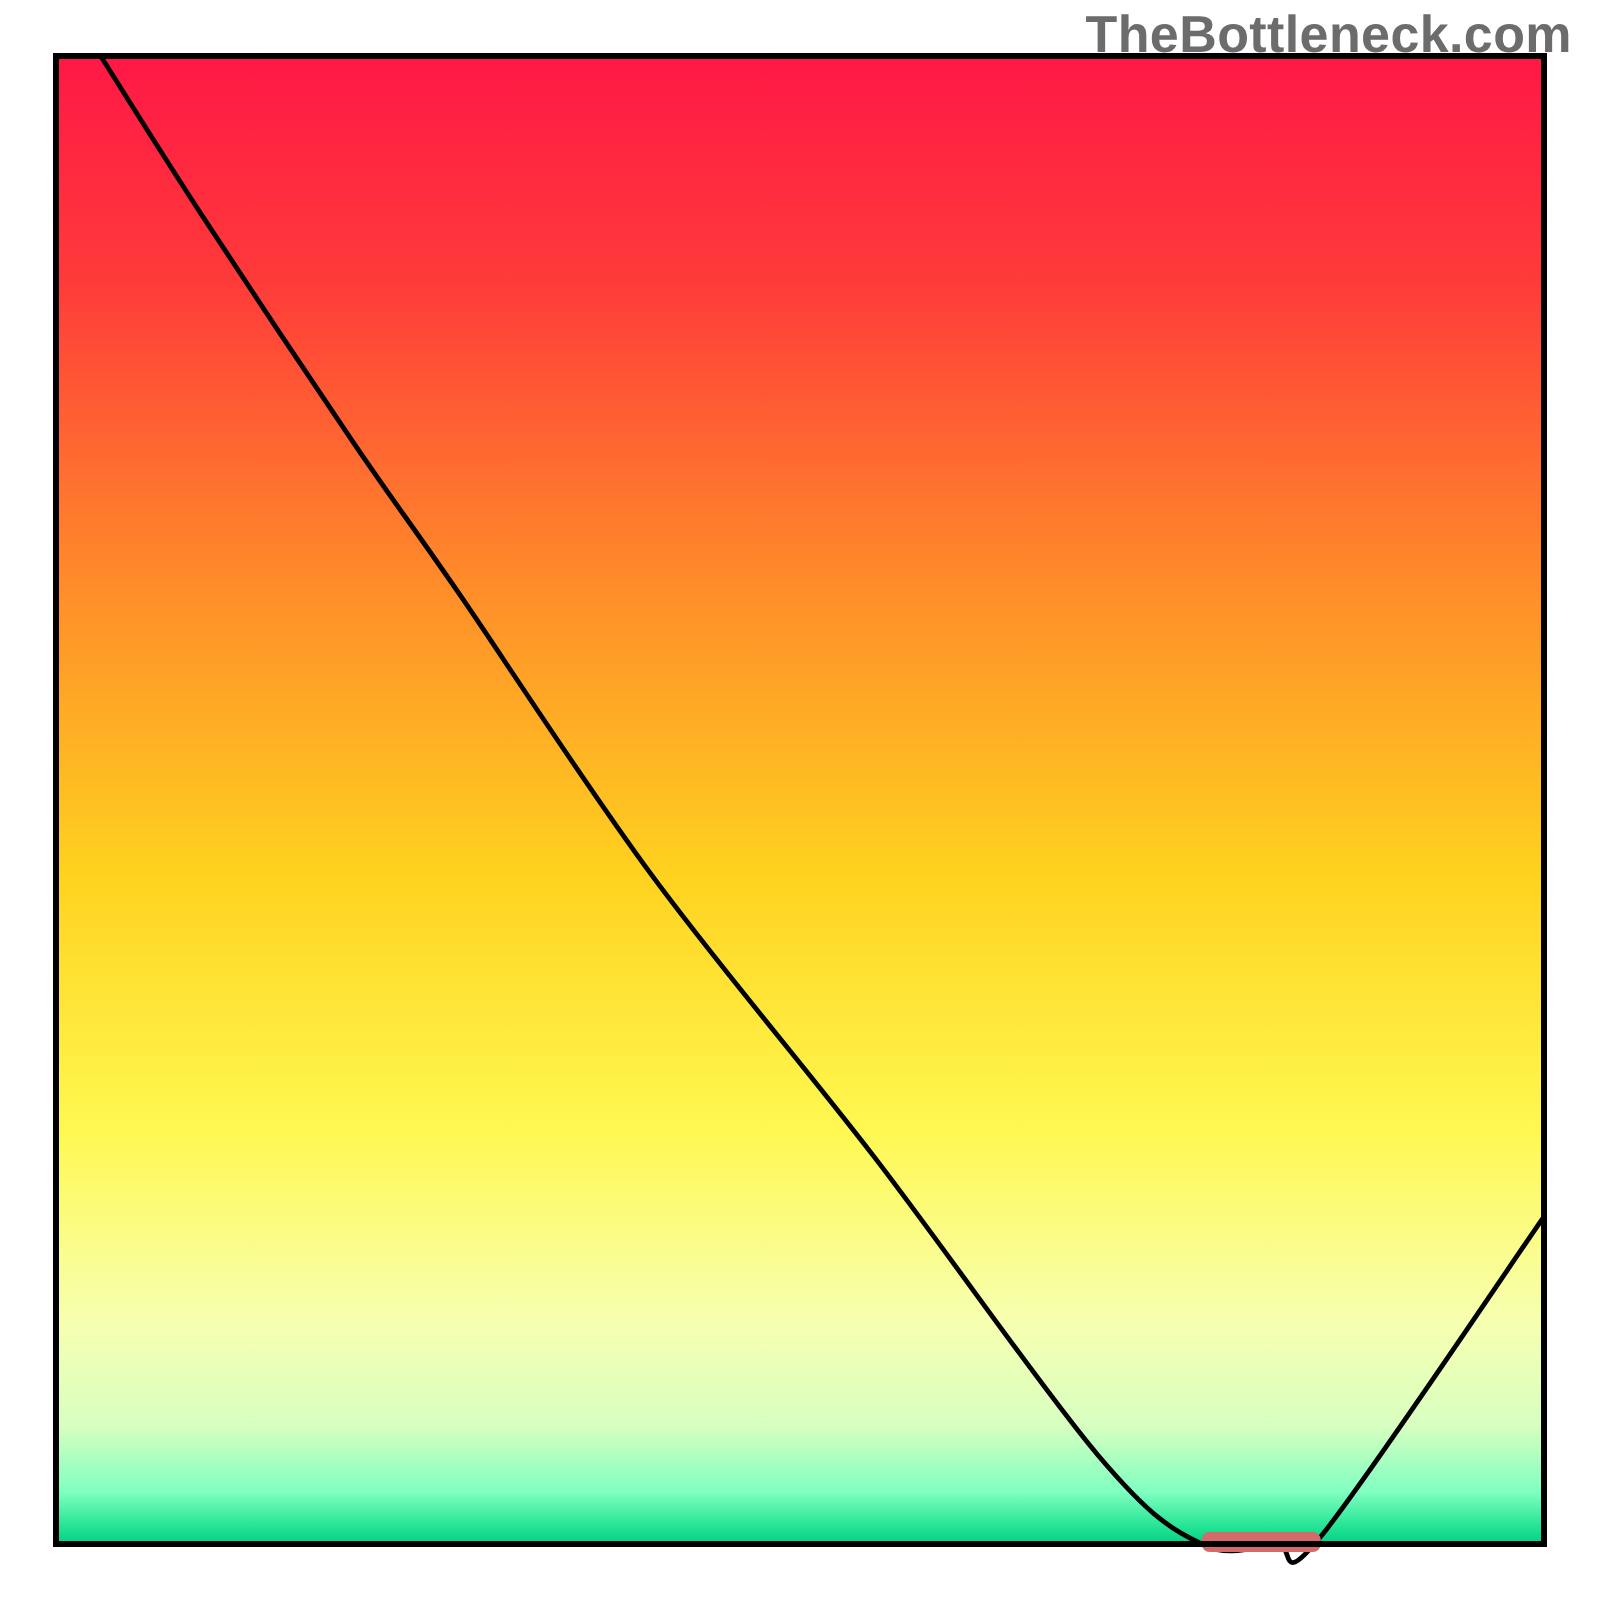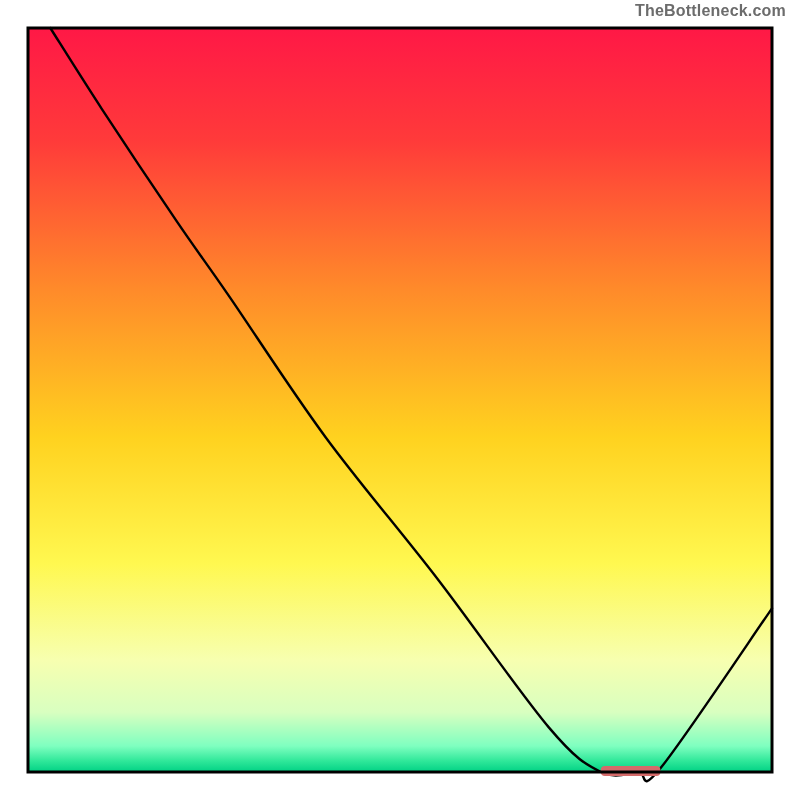--- a/index.html
+++ b/index.html
@@ -20,7 +20,7 @@
     position: absolute;
     top: 2px;
     right: 14px;
-    font-size: 16px;
+    font-size: 26px;
     font-weight: 600;
     color: #6c6c6c;
     letter-spacing: 0.2px;

